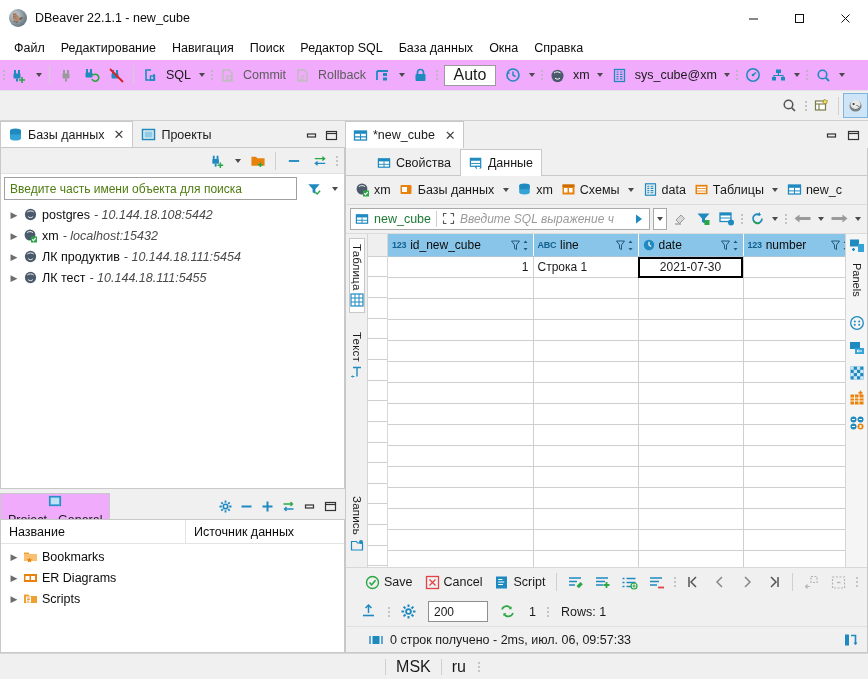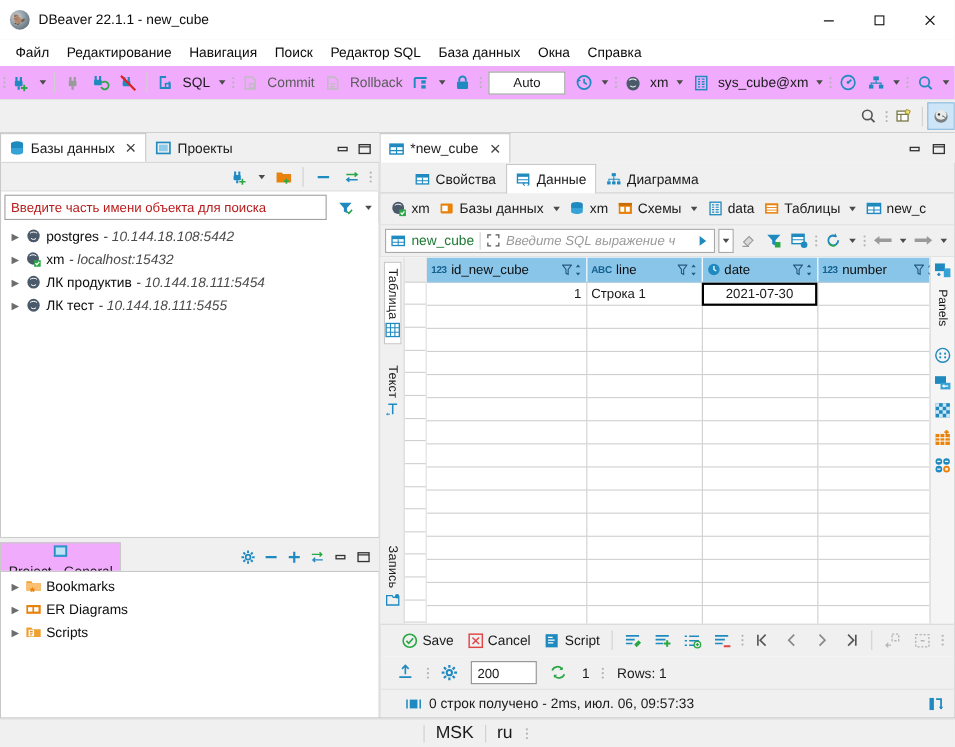--- a/index.html
+++ b/index.html
@@ -41,8 +41,8 @@
   .vsep { width:1px; height:18px; background:#d0d0d0; margin:0 4px; }
   .tb-label { font-size:12.5px; color:#5c5c5c; margin-left:3px; padding-right:4px; }
   .tb-label.dark { color:#1a1a1a; }
-  .auto-box { width:70px; height:21px; border:1px solid #9a9a9a; background:#fff; display:flex;
-     align-items:center; justify-content:center; font-size:12px; color:#1a1a1a; margin:0 4px; }
+  .auto-box { width:52px; height:21px; border:1px solid #9a9a9a; background:#fff; display:flex;
+     align-items:center; justify-content:center; font-size:16px; color:#1a1a1a; margin:0 4px; }
 
   .toolbar-row2 { background:#f0f0f0; display:flex; align-items:center; height:30px; flex:0 0 30px;
      border-bottom:1px solid #cfcfcf; }

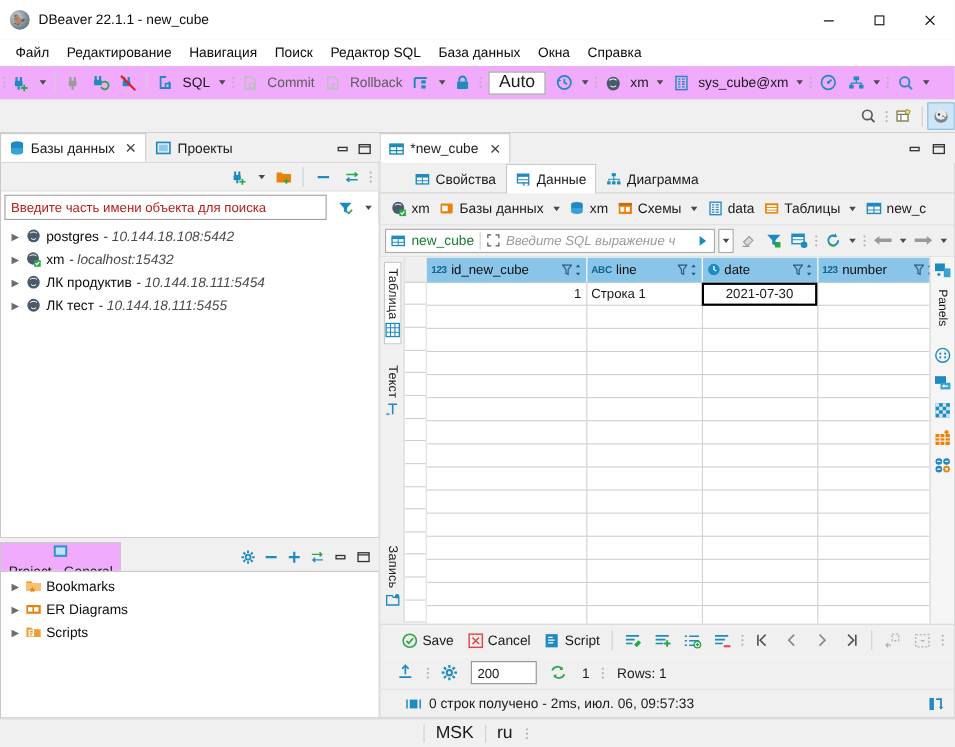--- a/index.html
+++ b/index.html
@@ -693,18 +693,6 @@
               </svg>
             </span>
             <span>Данные</span>
-          </div>
-          <div class="subtab">
-            <span>
-              <svg width="14" height="14" viewBox="0 0 15 15">
-                <rect x="5.5" y="1.5" width="4" height="3" fill="#1f8ac0"></rect>
-                <rect x="1" y="9.5" width="3.4" height="3" fill="#1f8ac0"></rect>
-                <rect x="5.8" y="9.5" width="3.4" height="3" fill="#1f8ac0"></rect>
-                <rect x="10.6" y="9.5" width="3.4" height="3" fill="#1f8ac0"></rect>
-                <path d="M7.5 4.5v3M2.7 9.5v-2h10v2M7.5 7.5v2" stroke="#1f8ac0" stroke-width="1" fill="none"></path>
-              </svg>
-            </span>
-            <span>Диаграмма</span>
           </div>
         </div>
 

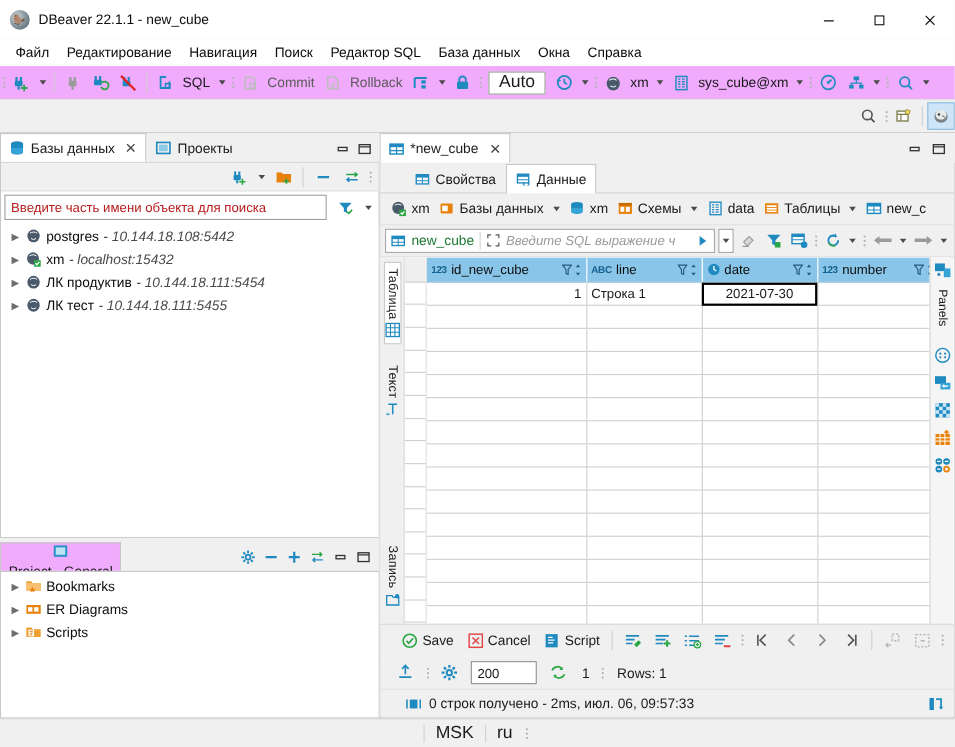--- a/index.html
+++ b/index.html
@@ -68,7 +68,7 @@
 
   .filter-row { display:flex; align-items:center; height:23px; margin:3px 3px 2px 3px; }
   .filter-input { flex:1 1 auto; height:23px; border:1px solid #a0a0a0; background:#fff;
-     font-size:12px; color:#b91c1c; display:flex; align-items:center; padding:0 5px; }
+     font-size:12px; color:#4d7c0f; display:flex; align-items:center; padding:0 5px; }
   .filter-icons { display:flex; align-items:center; padding-left:4px; gap:2px; }
 
   .tree { flex:1 1 auto; overflow:hidden; padding-top:2px; background:#fff; }

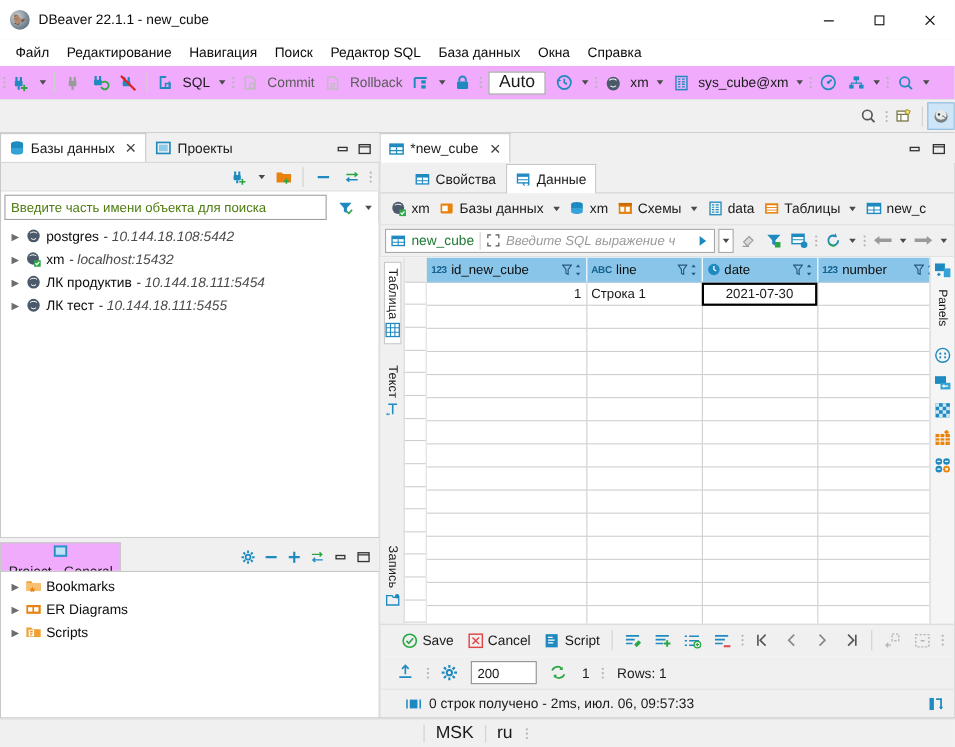--- a/index.html
+++ b/index.html
@@ -602,6 +602,10 @@
           </div>
         </div>
         <div class="proj-body">
+          <div class="proj-cols">
+            <div class="proj-col c1">Название</div>
+            <div class="proj-col c2">Источник данных</div>
+          </div>
           <div class="tree">
             <div class="tree-row">
               <span class="twisty">▶</span>

